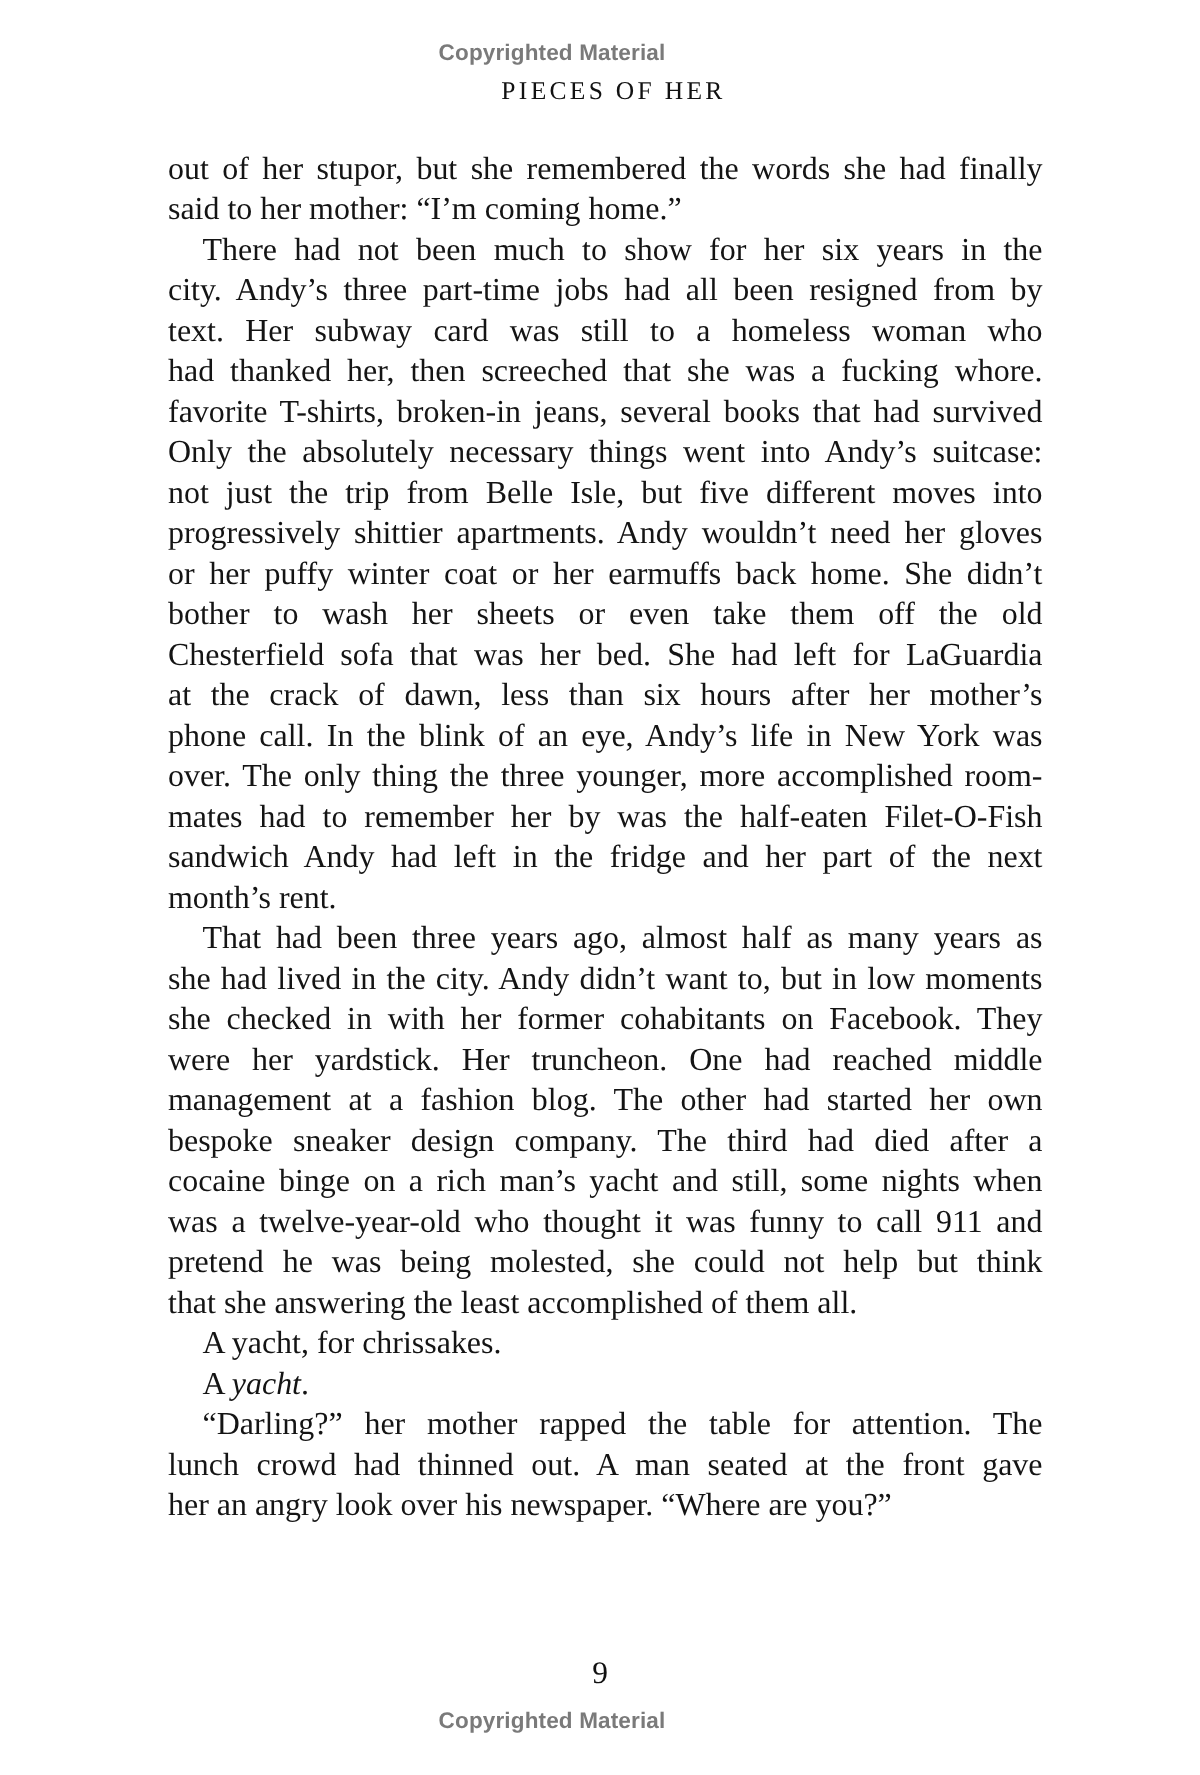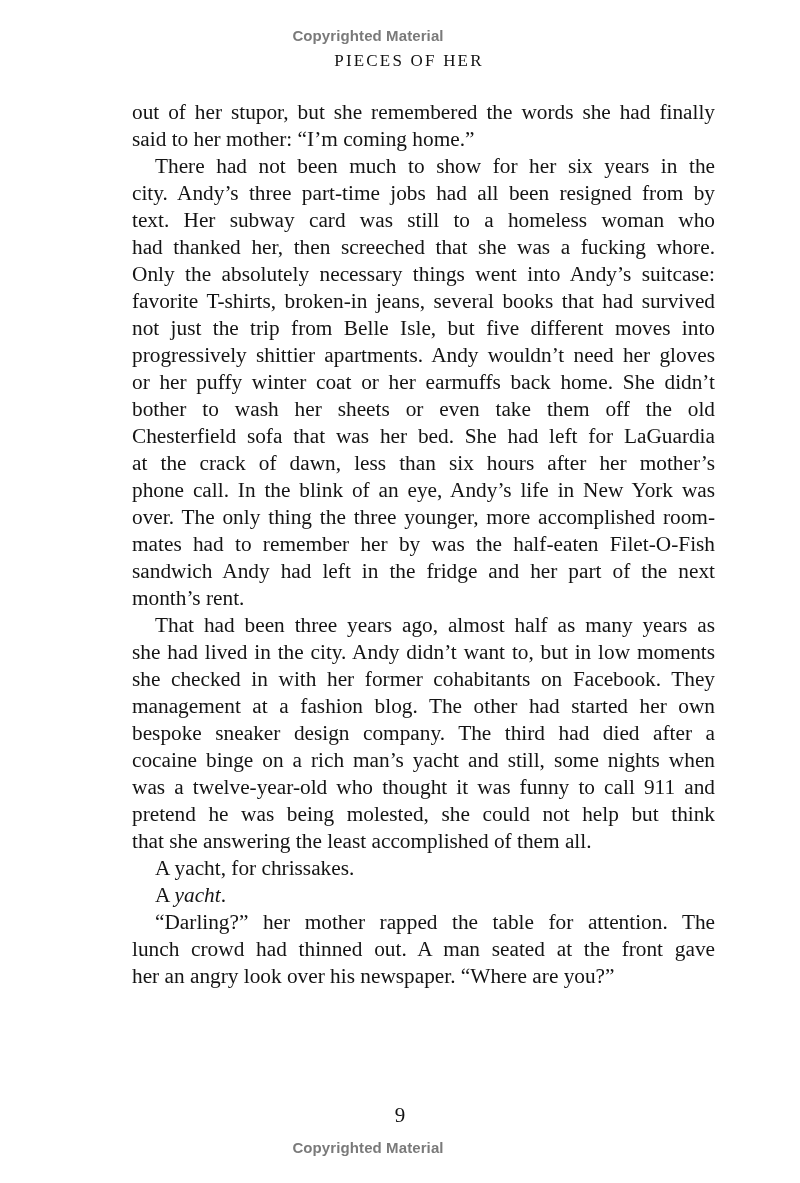--- a/index.html
+++ b/index.html
@@ -43,7 +43,7 @@
     .body-text {
       position: absolute;
       top: 99px;
-      left: 132px;
+      left: 112px;
       width: 583px;
       font-family: "Liberation Serif", "DejaVu Serif", serif;
       font-size: 21.3px;

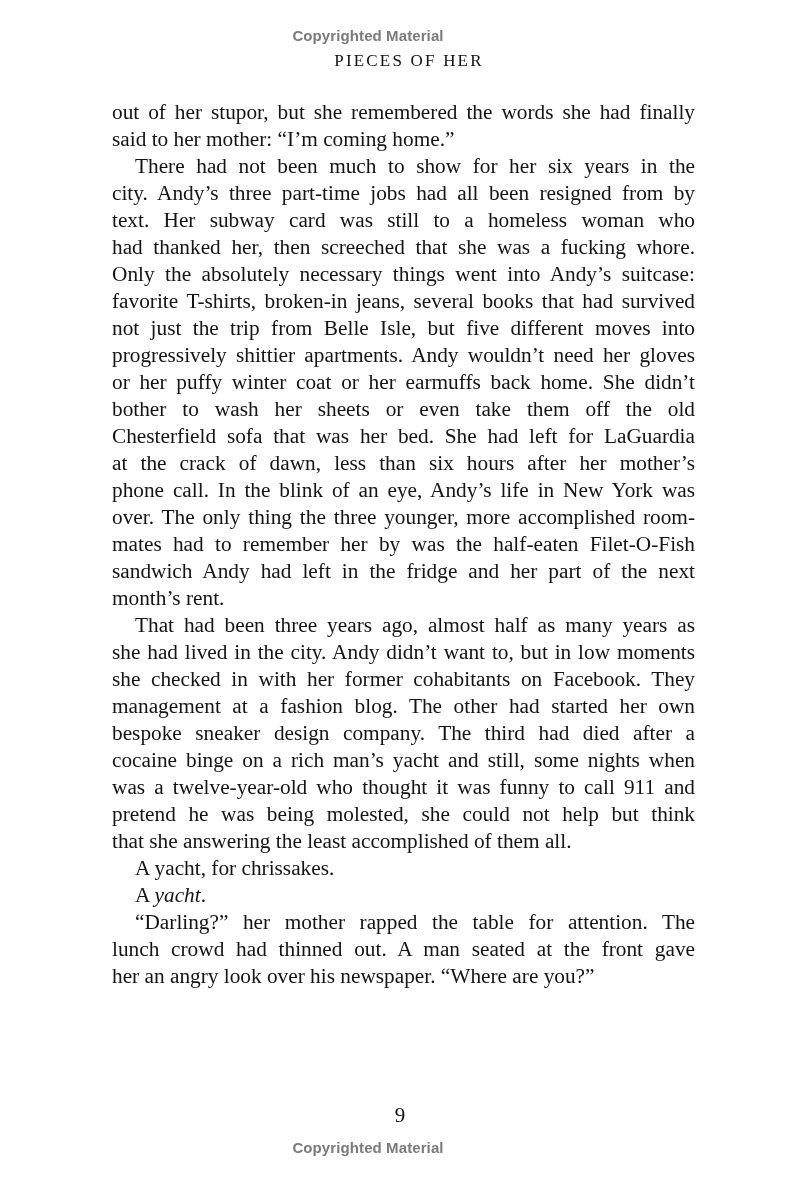--- a/index.html
+++ b/index.html
@@ -88,8 +88,8 @@
   <span class="line justify">city. Andy’s three part-time jobs had all been resigned from by</span>
   <span class="line justify">text. Her subway card was still to a homeless woman who</span>
   <span class="line justify">had thanked her, then screeched that she was a fucking whore.</span>
+  <span class="line justify">favorite T-shirts, broken-in jeans, several books that had survived</span>
   <span class="line justify">Only the absolutely necessary things went into Andy’s suitcase:</span>
-  <span class="line justify">favorite T-shirts, broken-in jeans, several books that had survived</span>
   <span class="line justify">not just the trip from Belle Isle, but five different moves into</span>
   <span class="line justify">progressively shittier apartments. Andy wouldn’t need her gloves</span>
   <span class="line justify">or her puffy winter coat or her earmuffs back home. She didn’t</span>

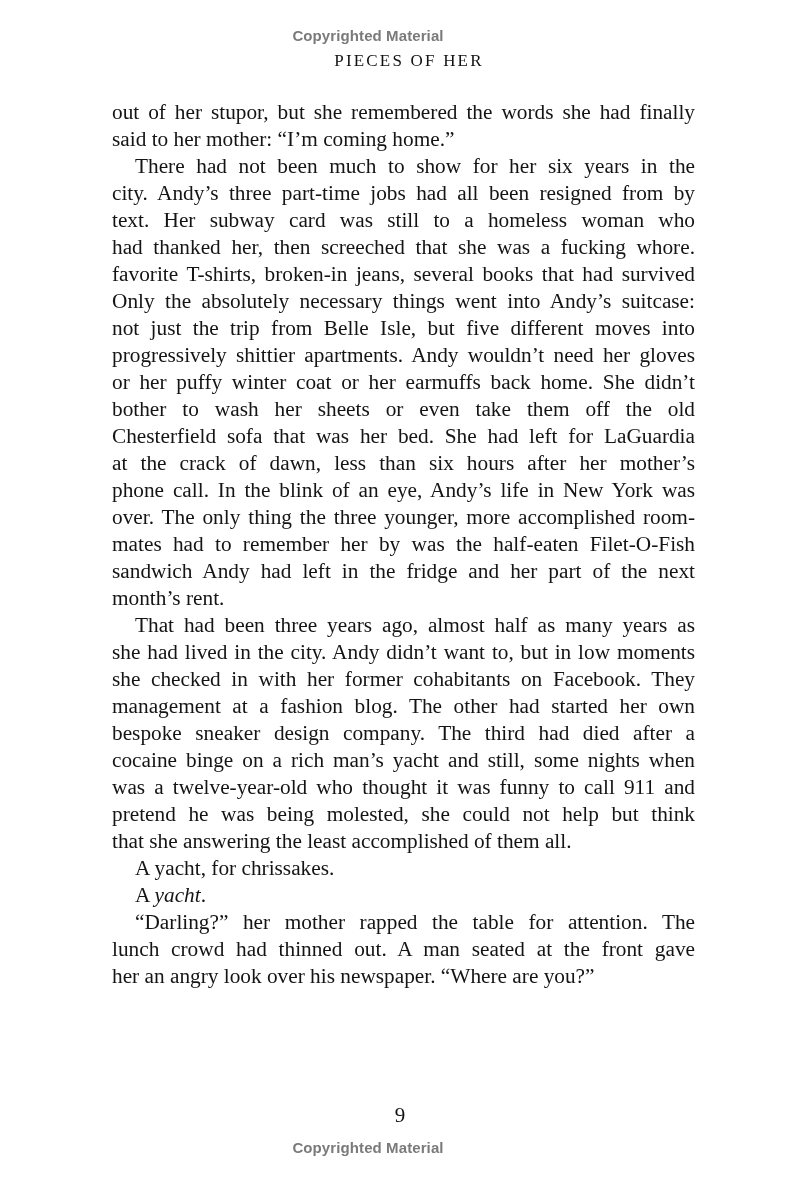--- a/index.html
+++ b/index.html
@@ -104,6 +104,7 @@
   <span class="line justify indent">That had been three years ago, almost half as many years as</span>
   <span class="line justify">she had lived in the city. Andy didn’t want to, but in low moments</span>
   <span class="line justify">she checked in with her former cohabitants on Facebook. They</span>
+  <span class="line justify">were her yardstick. Her truncheon. One had reached middle</span>
   <span class="line justify">management at a fashion blog. The other had started her own</span>
   <span class="line justify">bespoke sneaker design company. The third had died after a</span>
   <span class="line justify">cocaine binge on a rich man’s yacht and still, some nights when</span>

